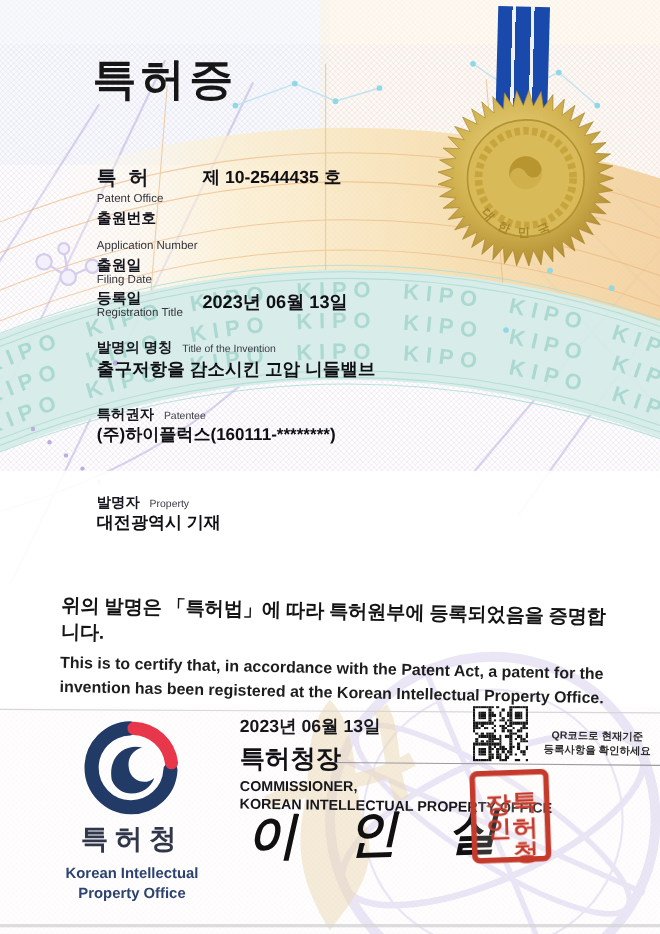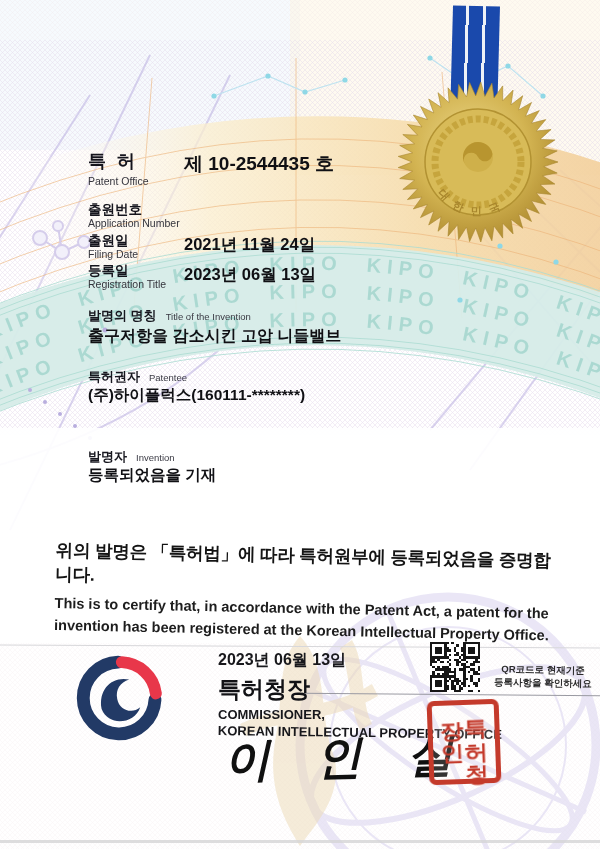--- a/index.html
+++ b/index.html
@@ -210,6 +210,7 @@
     </text>
   </svg>
 
+  <div class="abs title-ko">특허증</div>
 
   <div class="abs lbl lbl-big" style="top:149px;">특 허</div>
   <div class="abs sub" style="top:175px;">Patent Office</div>

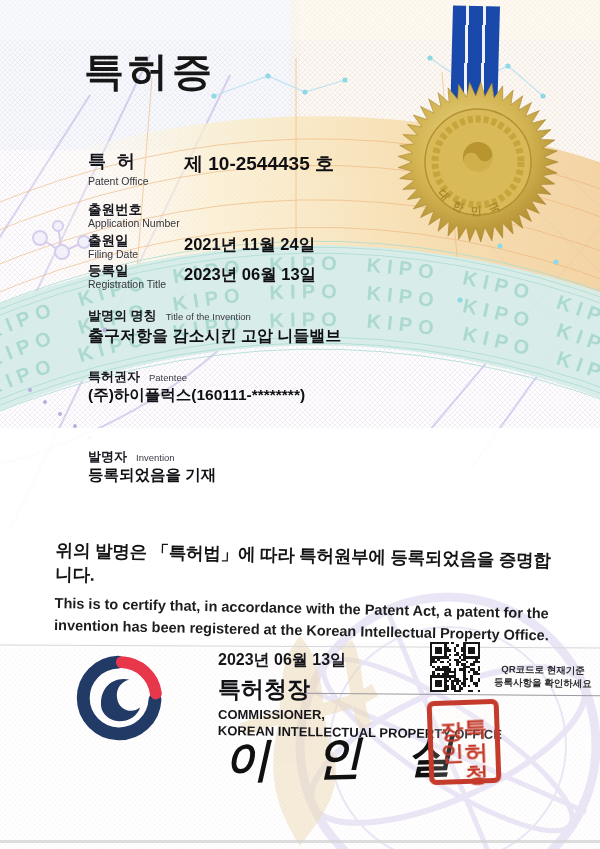--- a/index.html
+++ b/index.html
@@ -18,7 +18,7 @@
   .lbl-sm{font-size:13.5px;}
   .sub{left:88px;font-size:10.5px;color:#34343c;}
   .val{left:184px;font-weight:700;color:#101014;}
-  .val-big{font-size:19px;}
+  .val-big{font-size:16px;}
   .val-md{font-size:15.5px;}
 
   .sec-lbl{left:88px;font-size:13px;font-weight:700;color:#17171f;}

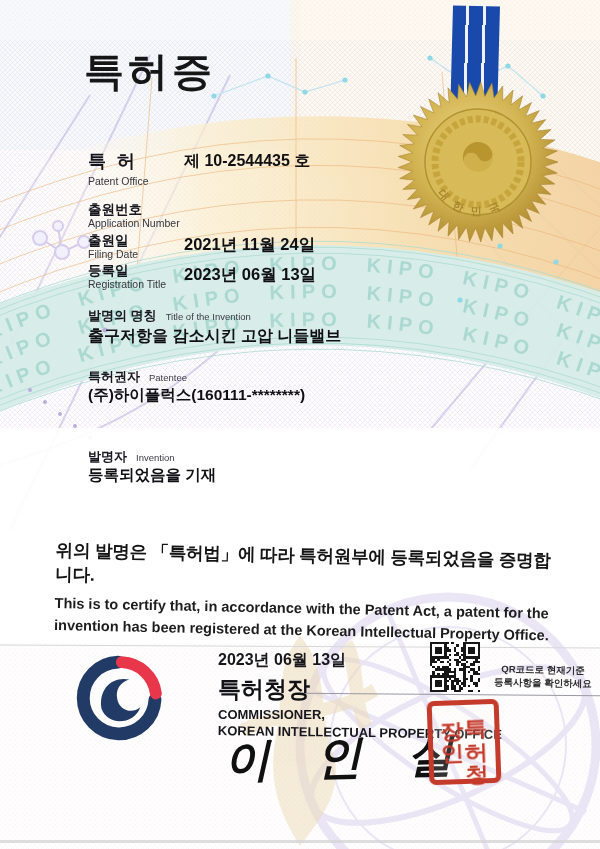--- a/index.html
+++ b/index.html
@@ -216,7 +216,7 @@
   <div class="abs sub" style="top:175px;">Patent Office</div>
   <div class="abs val val-big" style="top:151px;">제 10-2544435 호</div>
 
-  <div class="abs lbl lbl-sm" style="top:201px;">출원번호</div>
+  <div class="abs lbl lbl-sm" style="top:190px;">출원번호</div>
   <div class="abs sub" style="top:217px;">Application Number</div>
 
   <div class="abs lbl lbl-sm" style="top:232px;">출원일</div>

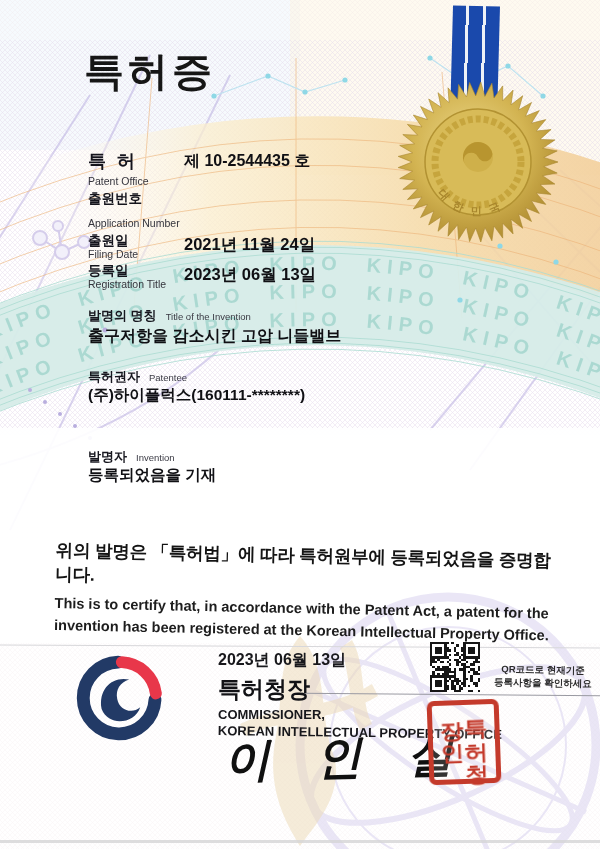--- a/index.html
+++ b/index.html
@@ -221,7 +221,6 @@
 
   <div class="abs lbl lbl-sm" style="top:232px;">출원일</div>
   <div class="abs sub" style="top:248px;">Filing Date</div>
-  <div class="abs val val-md" style="top:234px;font-size:16.5px;">2021년 11월 24일</div>
 
   <div class="abs lbl lbl-sm" style="top:262px;">등록일</div>
   <div class="abs sub" style="top:278px;">Registration Title</div>

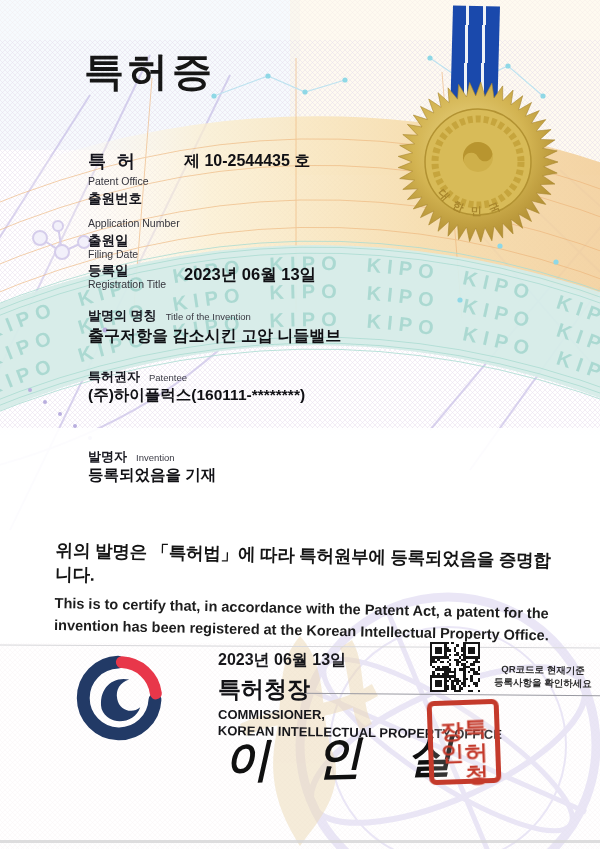--- a/index.html
+++ b/index.html
@@ -237,7 +237,7 @@
   <div class="abs sec-val" style="top:385px;">(주)하이플럭스(160111-********)</div>
 
   <div class="abs sec-lbl" style="top:448px;">
-    <span>발명자</span><span class="en">Invention</span>
+    <span>발명자</span><span class="en">Property</span>
   </div>
   <div class="abs sec-val" style="top:465px;">등록되었음을 기재</div>
 

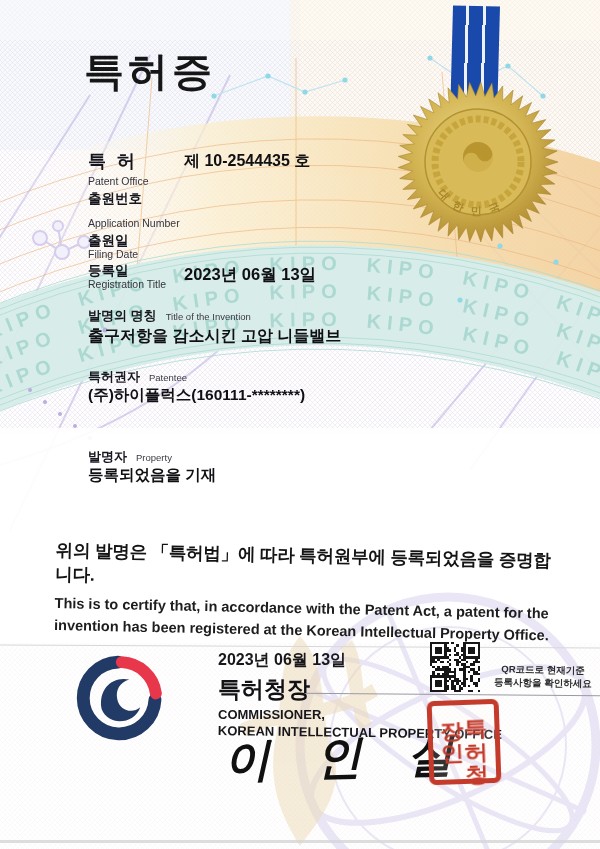--- a/index.html
+++ b/index.html
@@ -239,7 +239,7 @@
   <div class="abs sec-lbl" style="top:448px;">
     <span>발명자</span><span class="en">Property</span>
   </div>
-  <div class="abs sec-val" style="top:465px;">등록되었음을 기재</div>
+  <div class="abs sec-val" style="top:465px;">대전광역시 기재</div>
 
   <div class="abs statement">
     <div class="ko">위의 발명은 「특허법」에 따라 특허원부에 등록되었음을 증명합니다.</div>

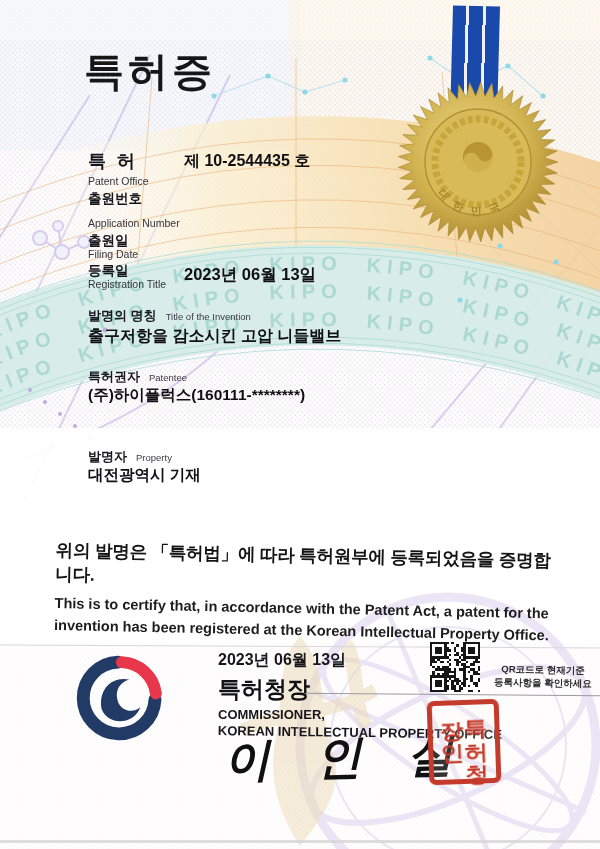--- a/index.html
+++ b/index.html
@@ -258,6 +258,7 @@
       <path d="M52,11 A39,39 0 0 1 89,45" stroke="#e8374a" stroke-width="13" fill="none" stroke-linecap="round"></path>
       <path d="M30,62 C26,40 42,26 60,30 C50,33 45,41 47,51 C49,63 63,68 72,60 C66,78 38,82 30,62 Z" fill="#223a66"></path>
     </svg>
+    <div class="logo-ko">특허청</div>
   </div>
 
   <div class="abs date">2023년 06월 13일</div>

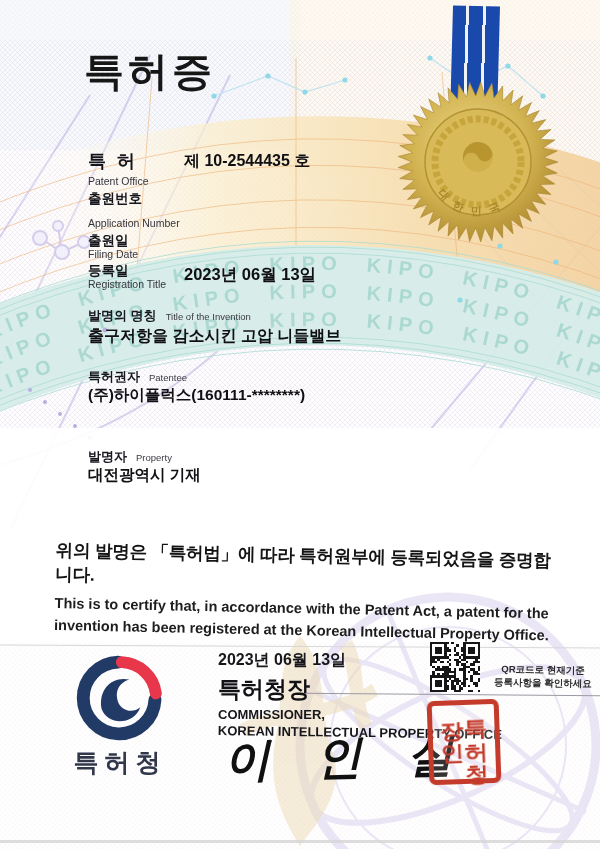--- a/index.html
+++ b/index.html
@@ -259,6 +259,10 @@
       <path d="M30,62 C26,40 42,26 60,30 C50,33 45,41 47,51 C49,63 63,68 72,60 C66,78 38,82 30,62 Z" fill="#223a66"></path>
     </svg>
     <div class="logo-ko">특허청</div>
+    <div class="logo-en">
+      <div>Korean Intellectual</div>
+      <div>Property Office</div>
+    </div>
   </div>
 
   <div class="abs date">2023년 06월 13일</div>

